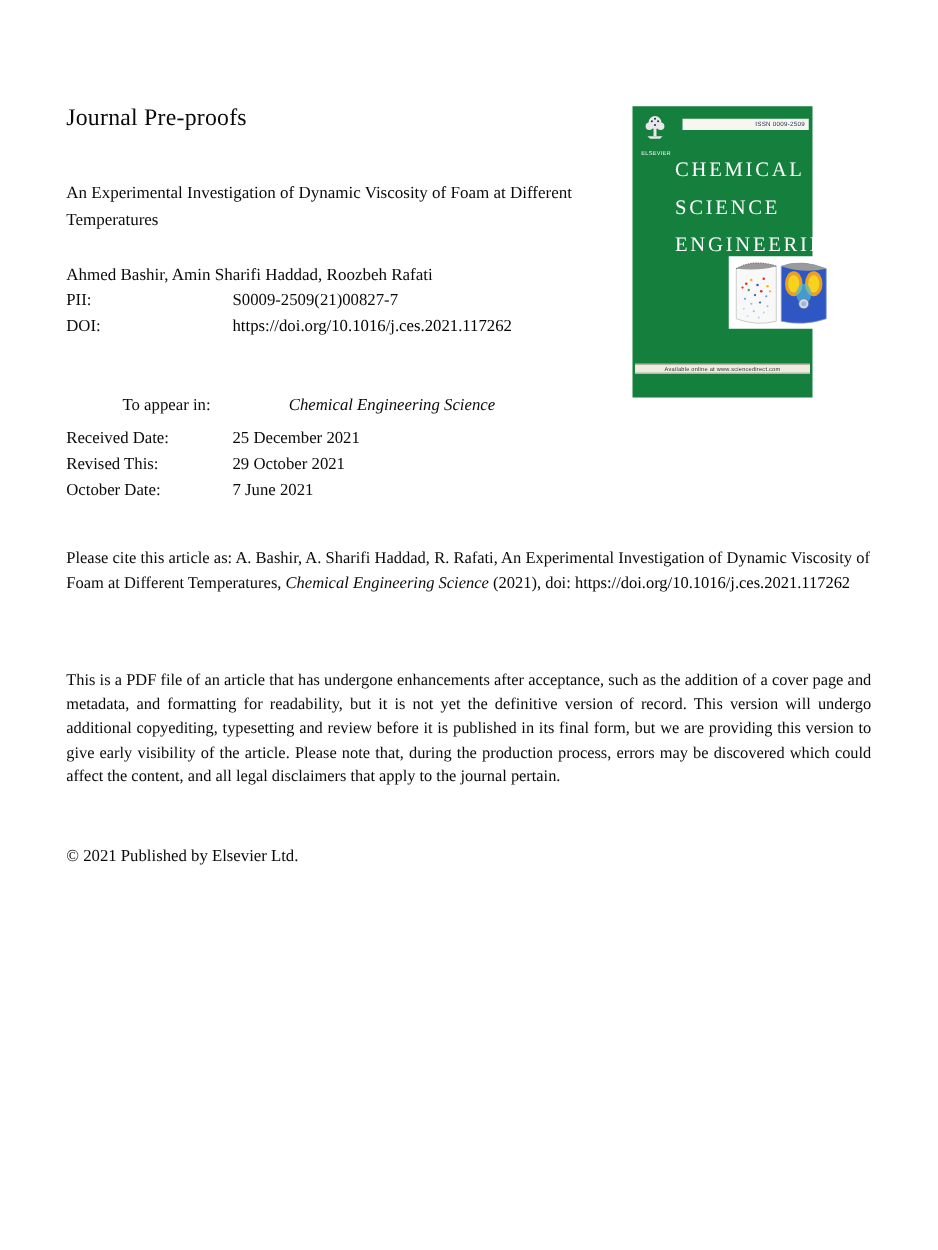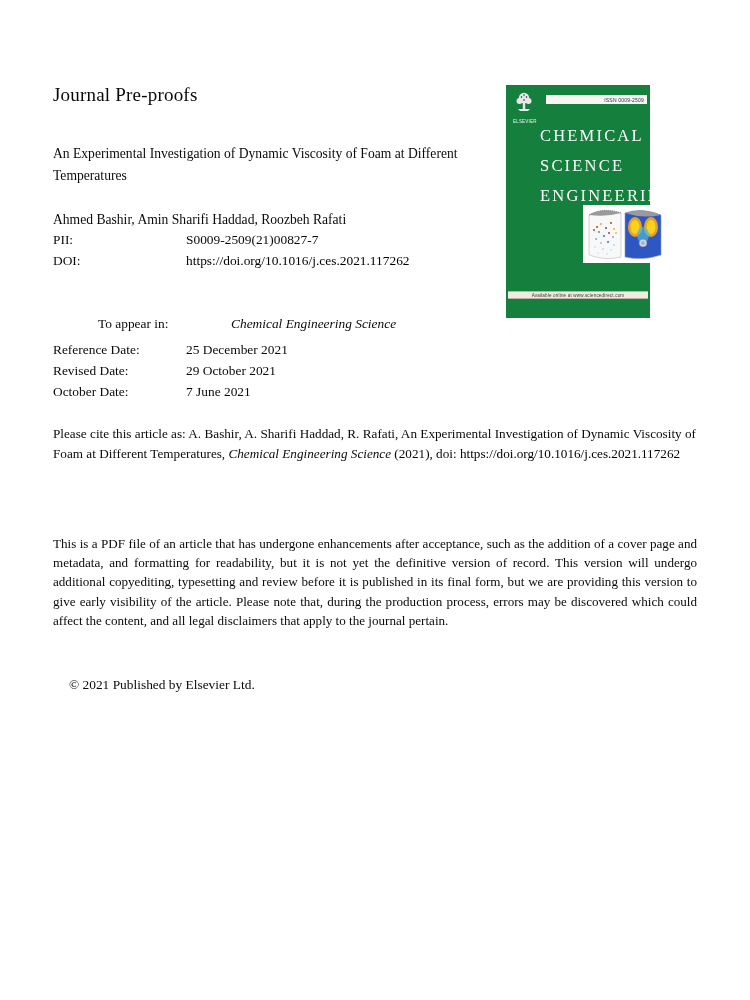--- a/index.html
+++ b/index.html
@@ -73,7 +73,7 @@
 
   <div class="abs dates-block">
     <div class="meta-row">
-      <span class="meta-label">Reference Date:</span>
+      <span class="meta-label">Received Date:</span>
       <span>25 December 2021</span>
     </div>
     <div class="meta-row">

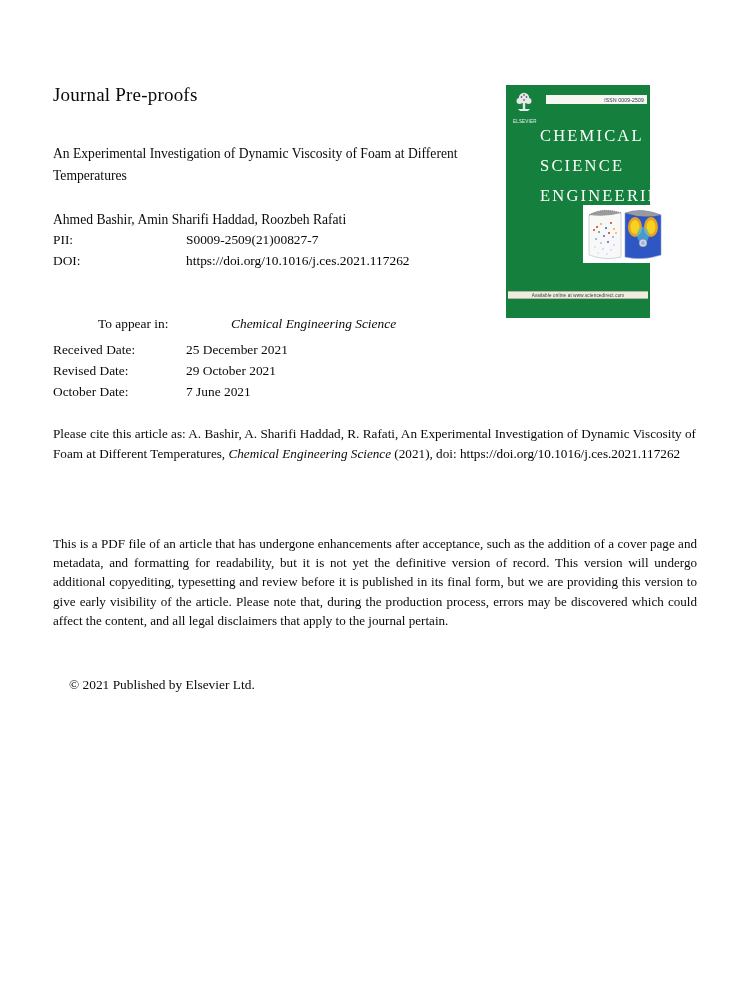--- a/index.html
+++ b/index.html
@@ -77,7 +77,7 @@
       <span>25 December 2021</span>
     </div>
     <div class="meta-row">
-      <span class="meta-label">Revised Date:</span>
+      <span class="meta-label">Revised This:</span>
       <span>29 October 2021</span>
     </div>
     <div class="meta-row">

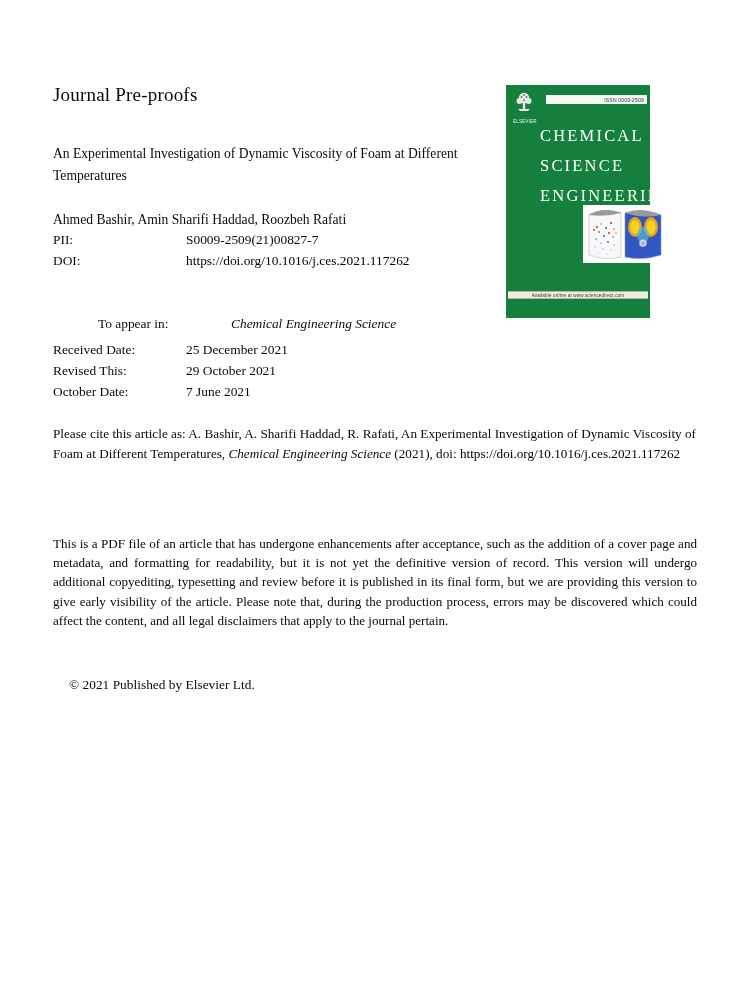--- a/index.html
+++ b/index.html
@@ -18,7 +18,7 @@
   .dates-block{left:53px;top:339px;font-size:13.4px;line-height:21px;}
   .italic{font-style:italic;}
   a.doi-link,.link-blue{color:#000000;text-decoration:none;cursor:pointer;}
-  .citation{left:53px;top:424px;width:643px;font-size:13.2px;line-height:20px;text-align:justify;}
+  .citation{left:53px;top:436px;width:643px;font-size:13.2px;line-height:20px;text-align:justify;}
   .citation .break-url{word-break:break-all;}
   .disclaimer{left:53px;top:534px;width:644px;font-size:13.1px;line-height:19.2px;text-align:justify;}
   .copyright{left:53px;top:677px;font-size:13.4px;margin-left:16px;}

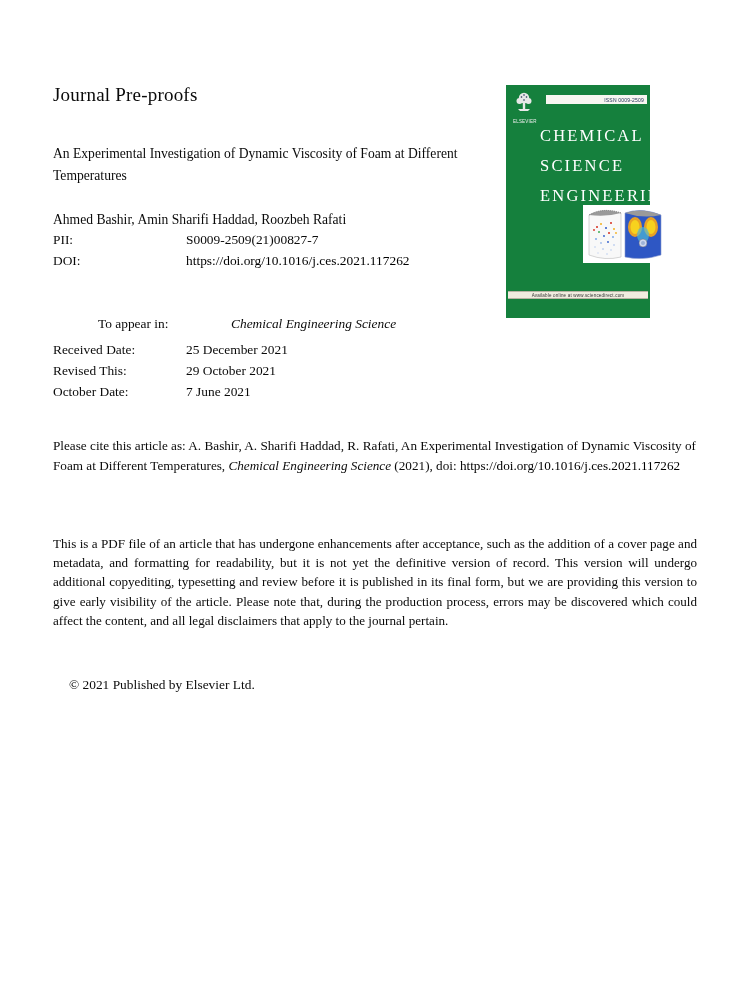--- a/index.html
+++ b/index.html
@@ -21,7 +21,7 @@
   .citation{left:53px;top:436px;width:643px;font-size:13.2px;line-height:20px;text-align:justify;}
   .citation .break-url{word-break:break-all;}
   .disclaimer{left:53px;top:534px;width:644px;font-size:13.1px;line-height:19.2px;text-align:justify;}
-  .copyright{left:53px;top:677px;font-size:13.4px;margin-left:16px;}
+  .copyright{left:53px;top:677px;font-size:13.4px;}
 
   
   .cover{left:506px;top:85px;width:144px;height:233px;background:#15803d;}

